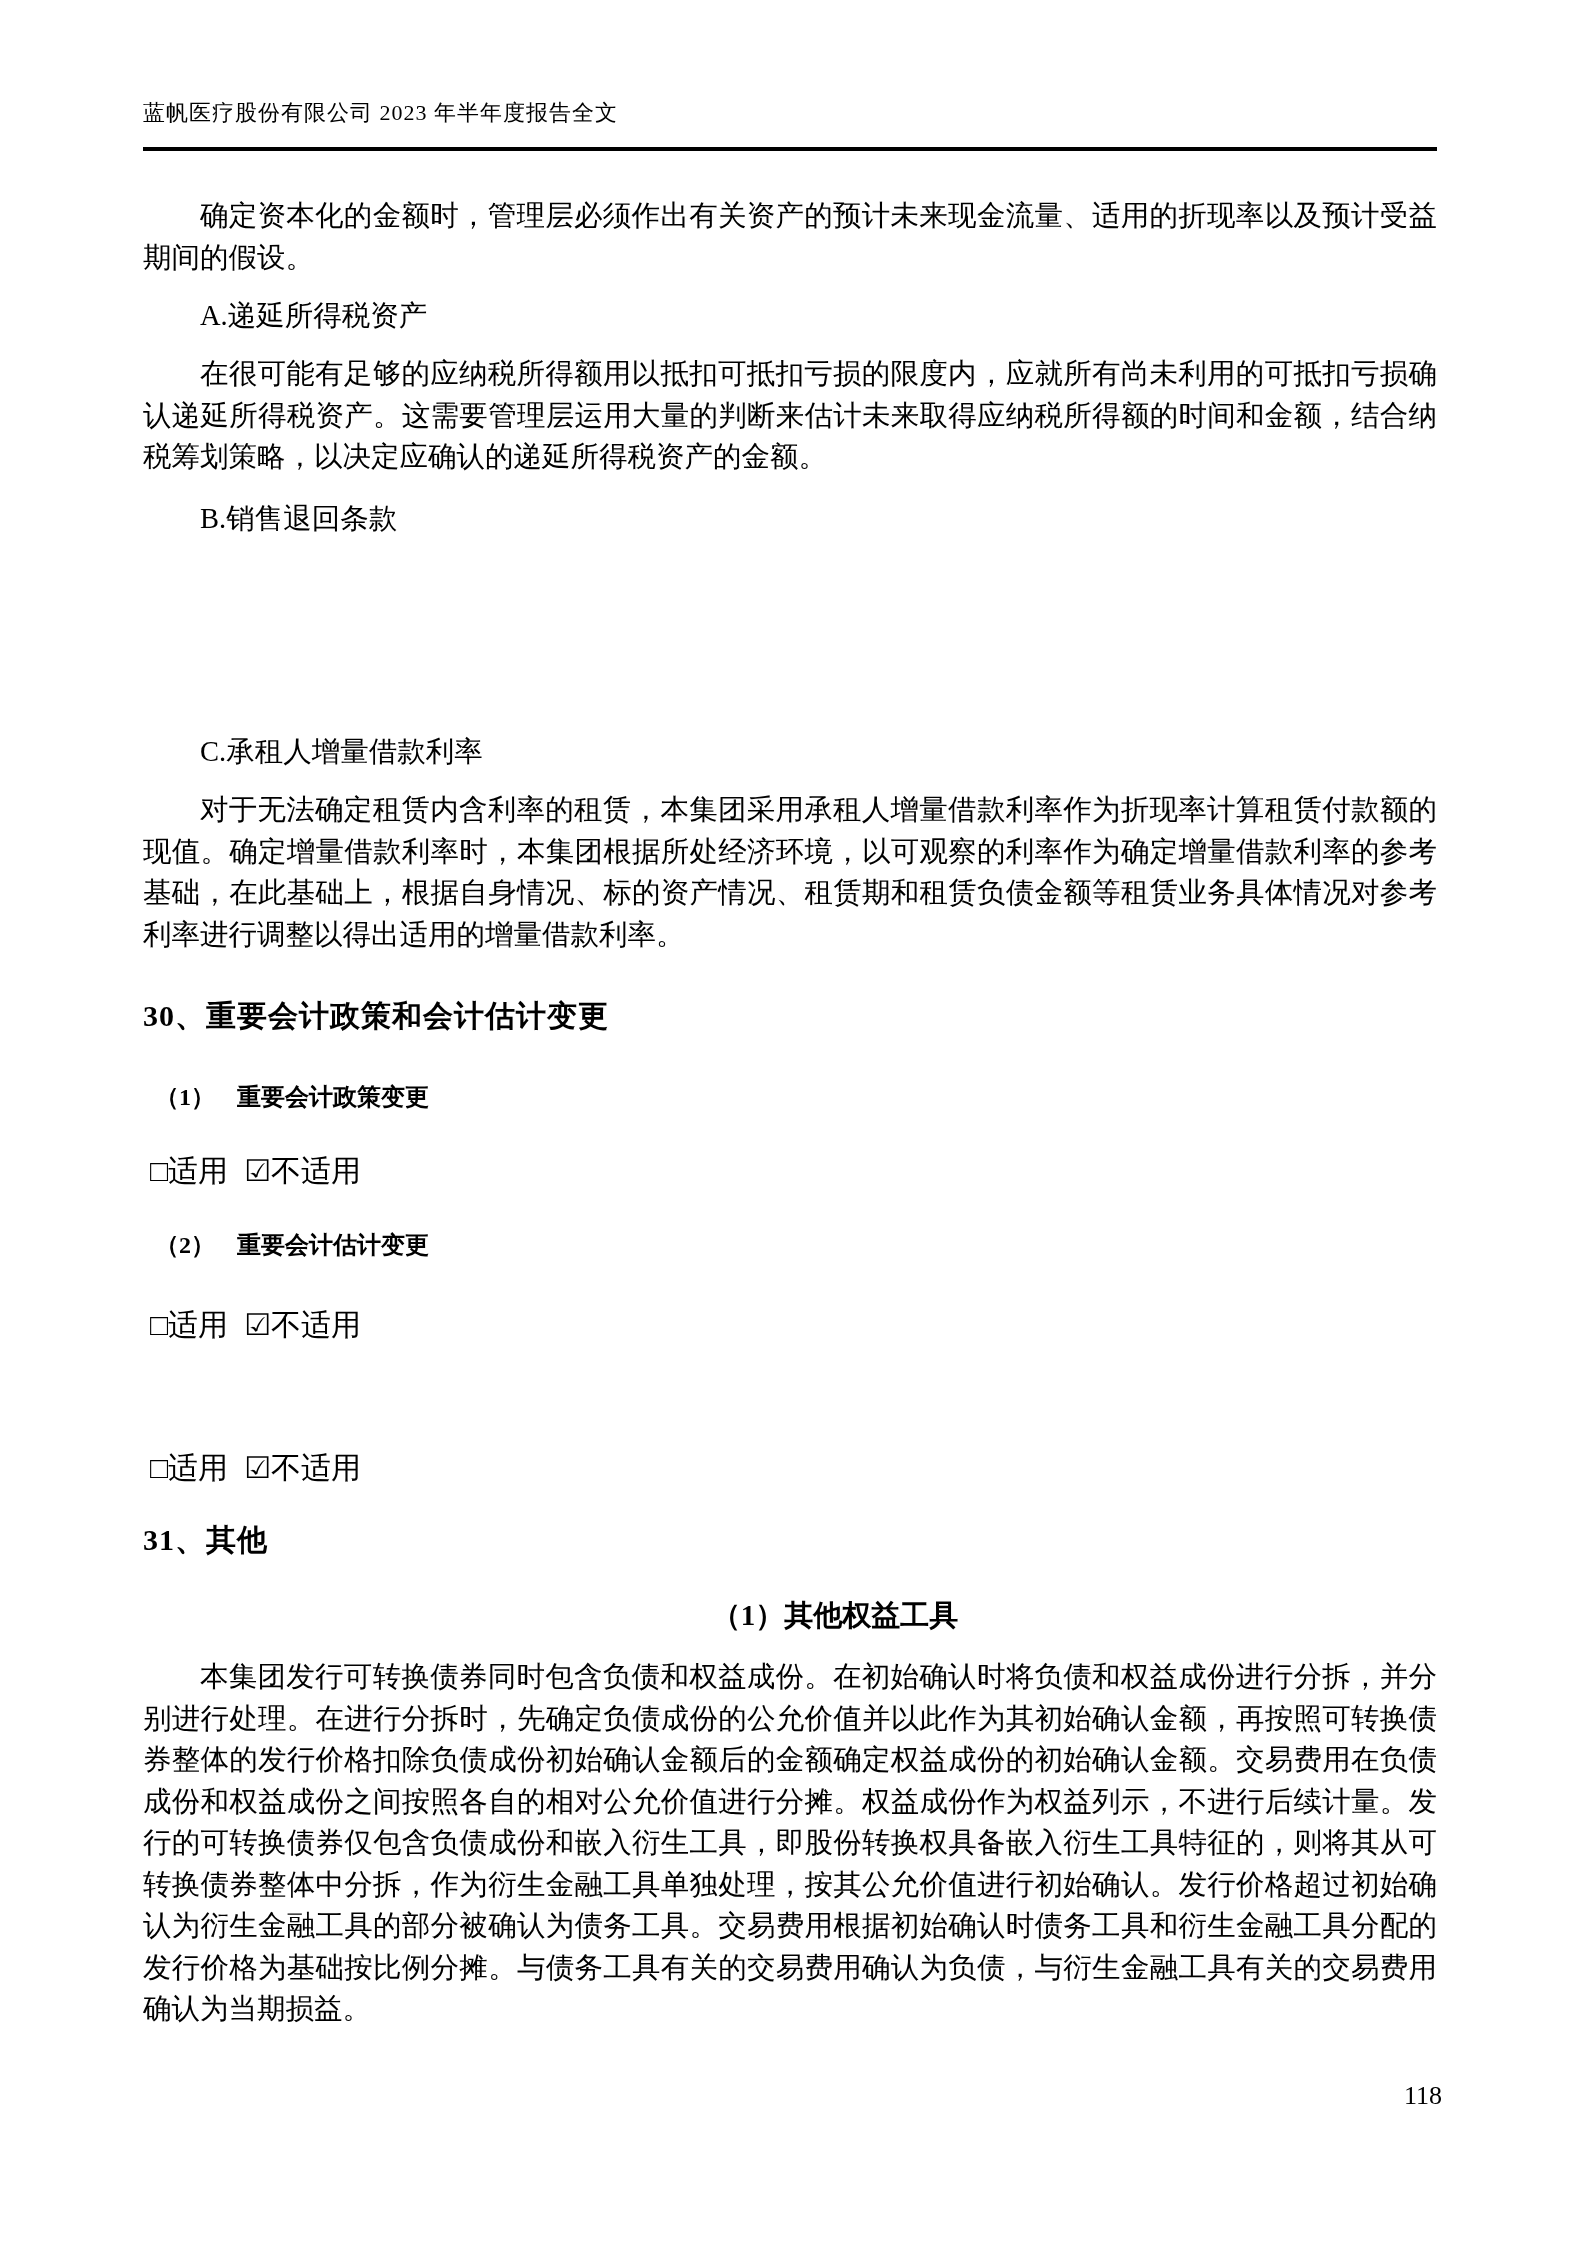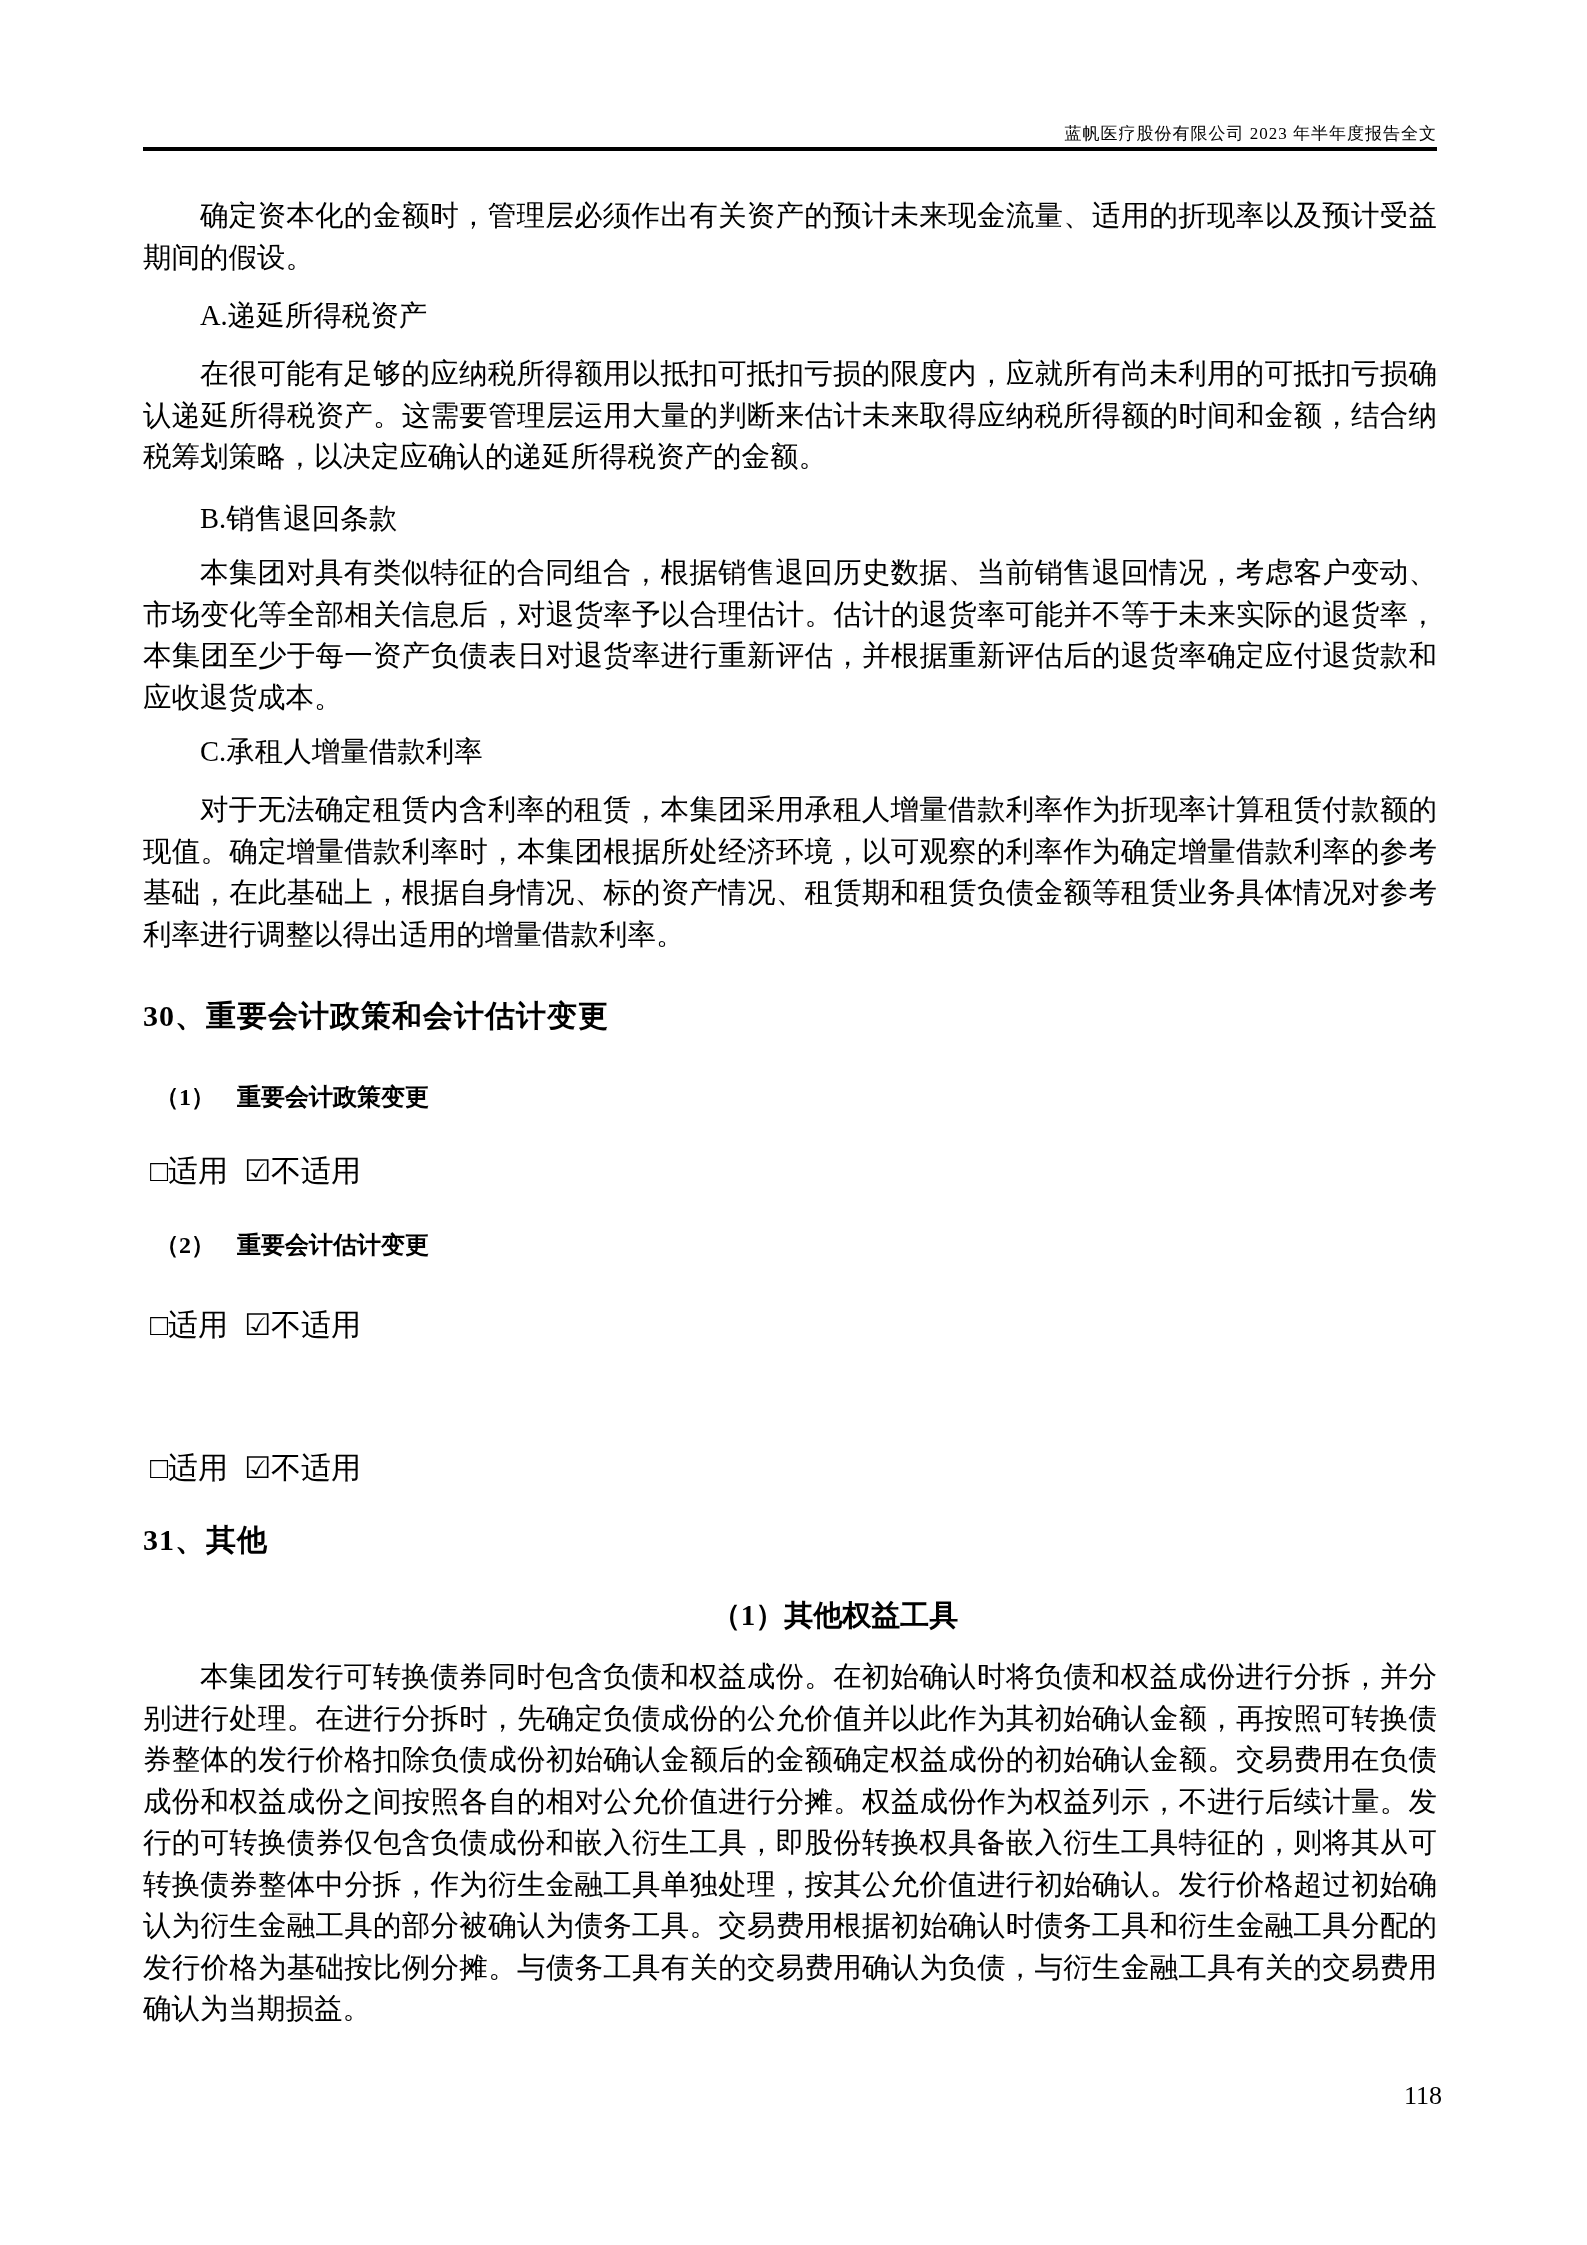--- a/index.html
+++ b/index.html
@@ -13,8 +13,8 @@
     overflow:hidden;
   }
   .doc-header{
-    position:absolute;top:116px;left:143px;width:1294px;
-    text-align:right;font-size:17px;line-height:36px;
+    position:absolute;top:95px;left:143px;width:1294px;
+    text-align:left;font-size:22px;line-height:36px;
     letter-spacing:1px;white-space:nowrap;
   }
   .header-rule{

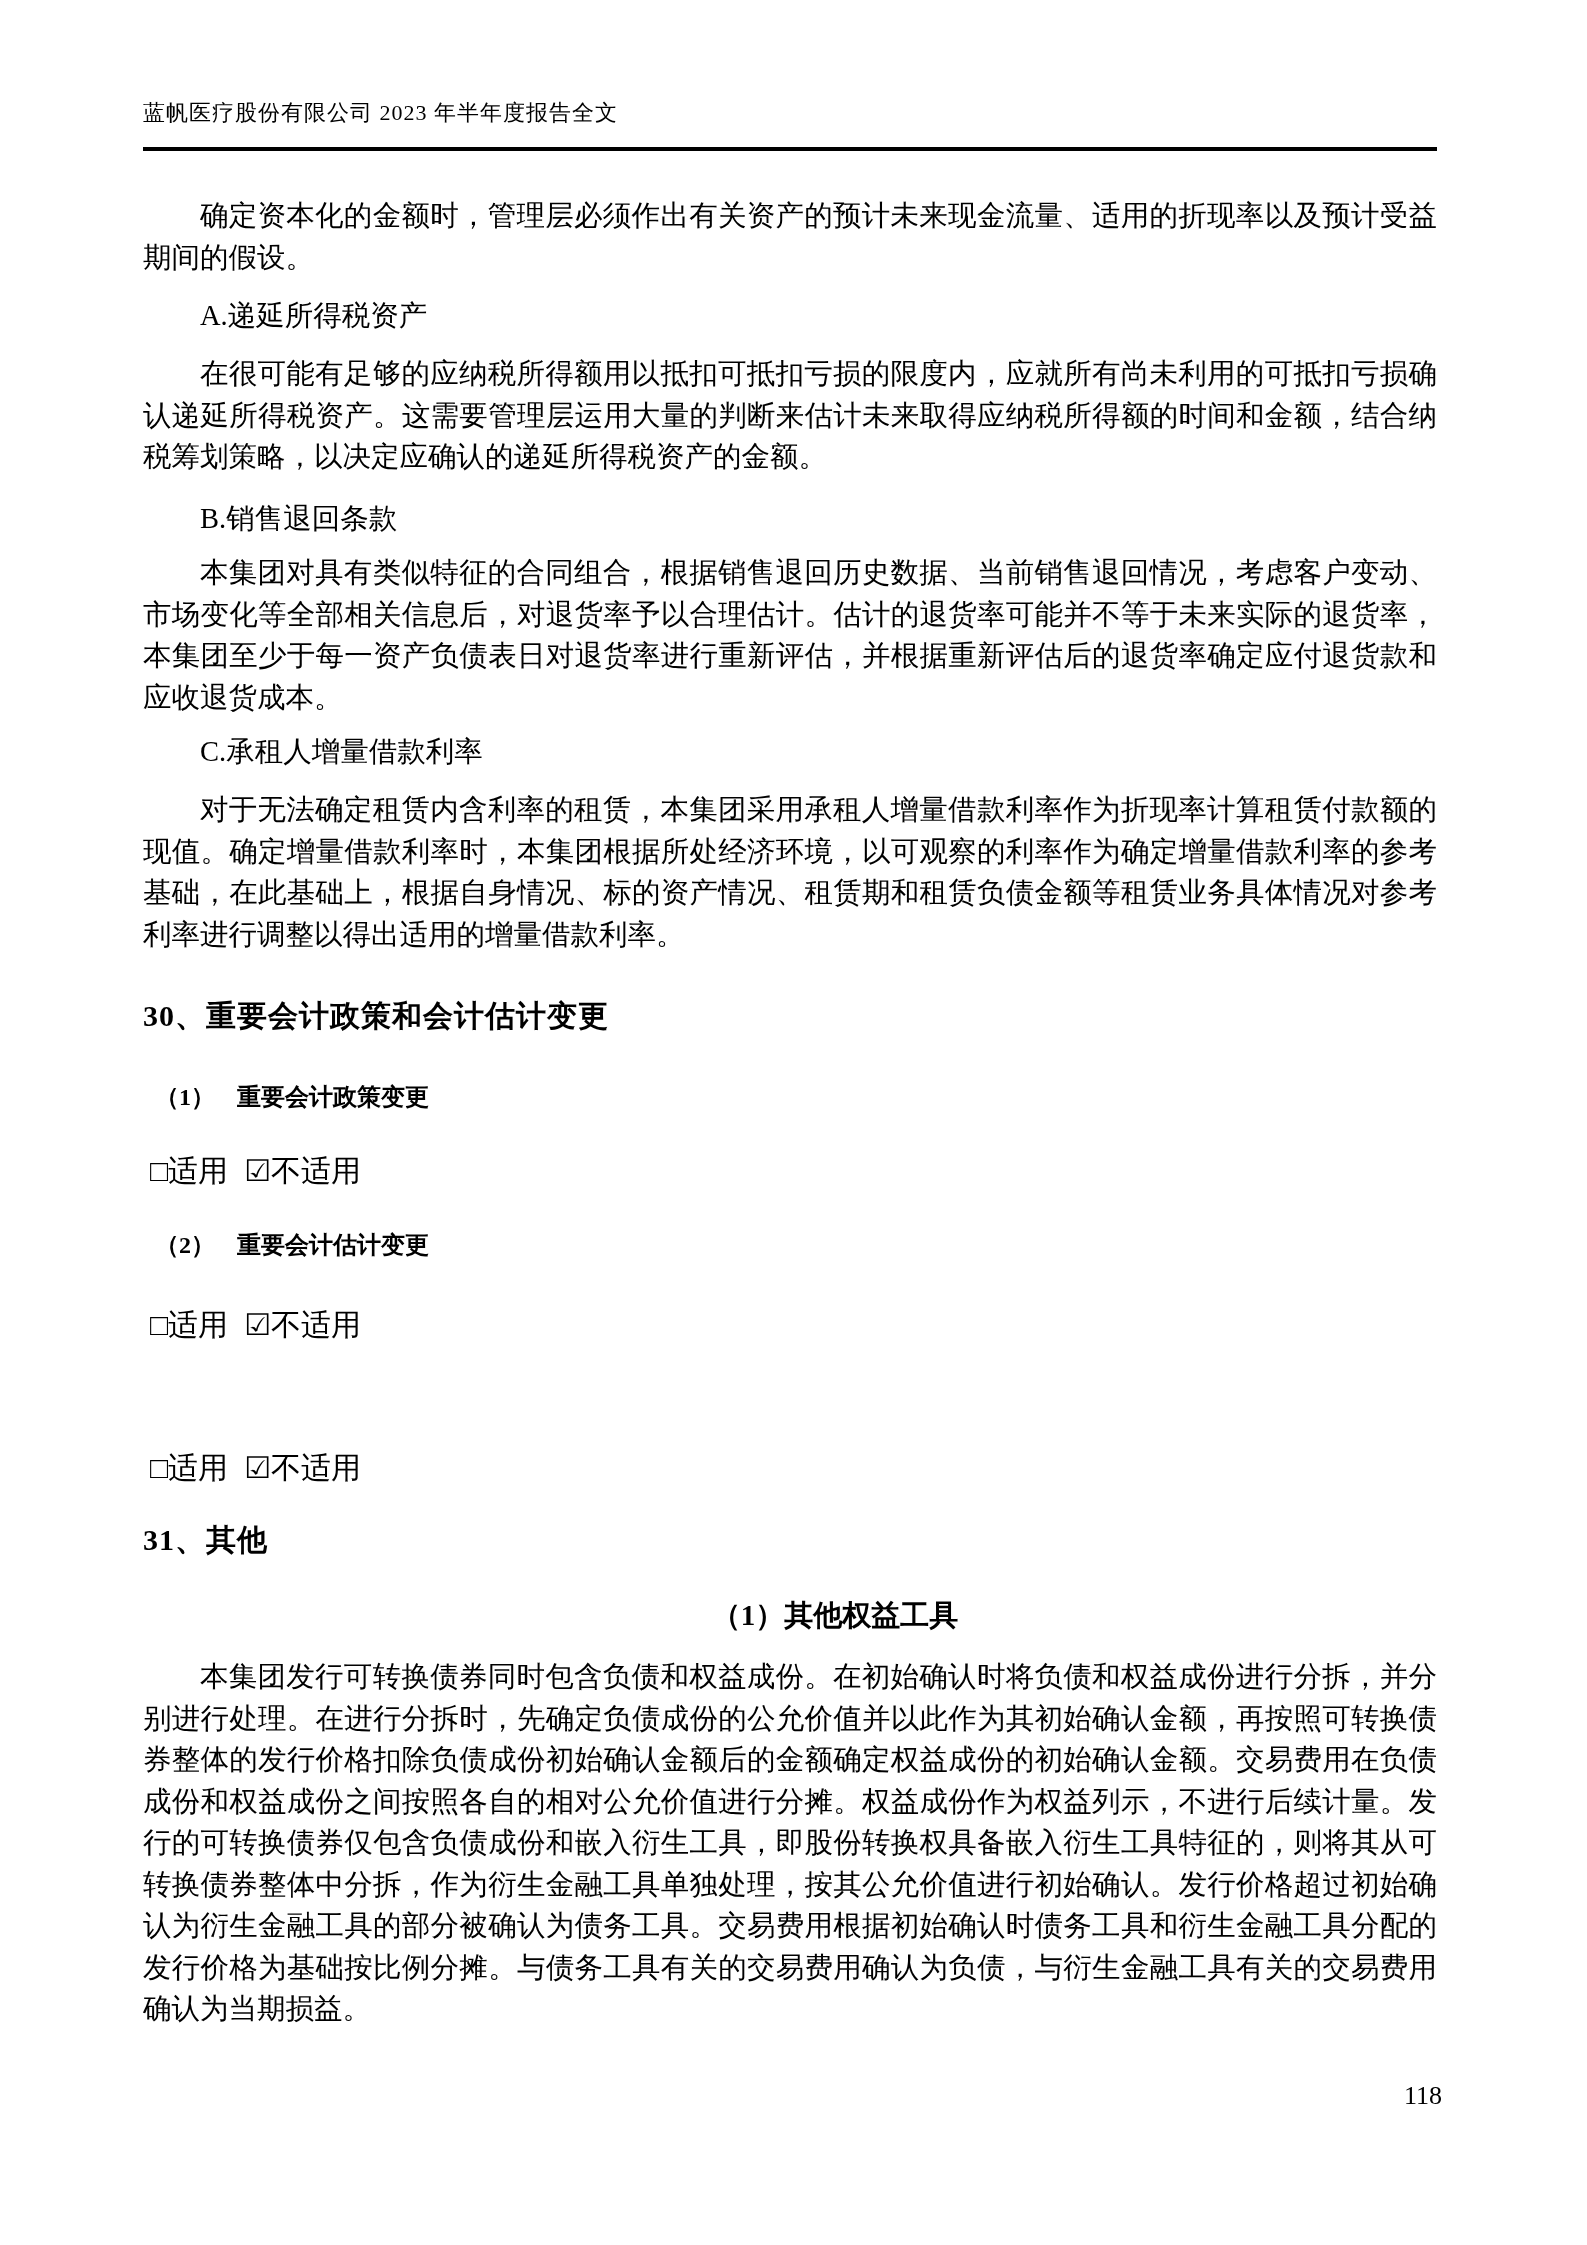--- a/index.html
+++ b/index.html
@@ -73,7 +73,6 @@
 
   <div class="block subhead y-hB">B.销售退回条款</div>
 
-  <div class="block para y-para3">本集团对具有类似特征的合同组合，根据销售退回历史数据、当前销售退回情况，考虑客户变动、市场变化等全部相关信息后，对退货率予以合理估计。估计的退货率可能并不等于未来实际的退货率，本集团至少于每一资产负债表日对退货率进行重新评估，并根据重新评估后的退货率确定应付退货款和应收退货成本。</div>
 
   <div class="block subhead y-hC">C.承租人增量借款利率</div>
 

